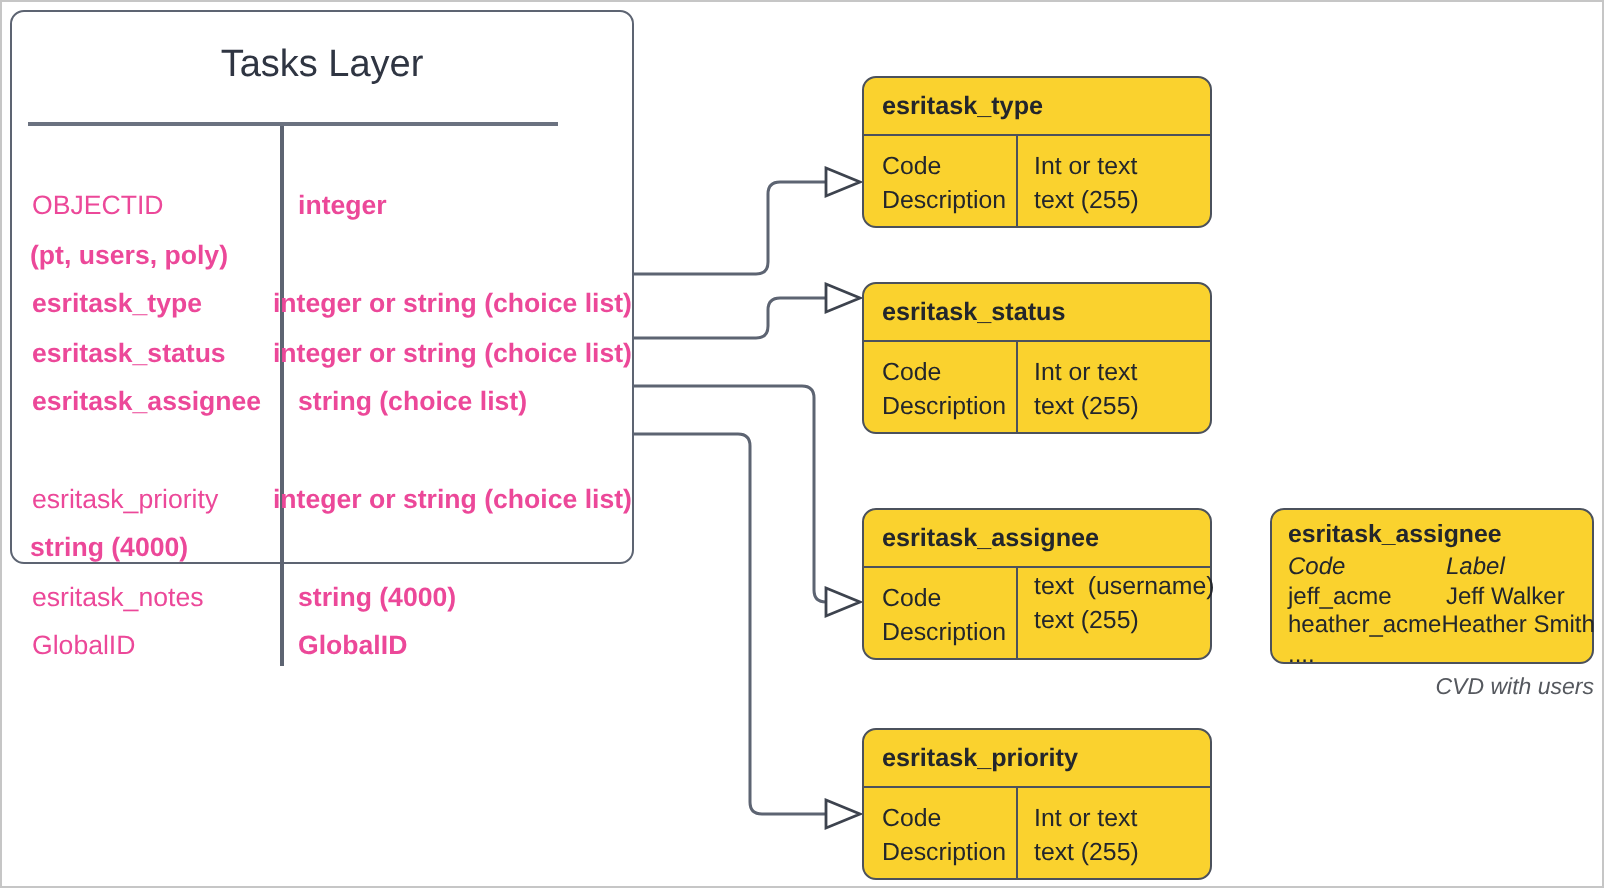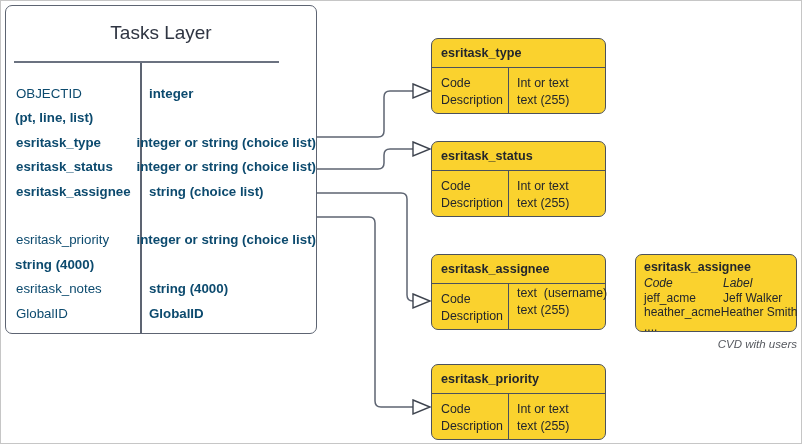--- a/index.html
+++ b/index.html
@@ -26,7 +26,7 @@
     left: 4px;
     top: 4px;
     width: 312px;
-    height: 329px;
+    height: 277px;
     border: 1.6px solid #5d6472;
     border-radius: 7px;
     background: #ffffff;

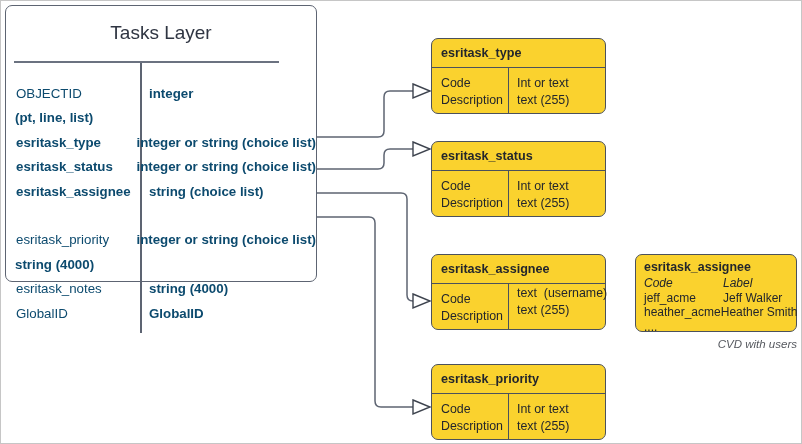--- a/index.html
+++ b/index.html
@@ -69,9 +69,9 @@
   .row {
     display: flex;
     height: 24.4px;
-    align-items: flex-start;
+    align-items: flex-end;
     font-size: 13.3px;
-    color: #0c4a6e;
+    color: #ec4899;
   }
   .row .fname {
     width: 134px;

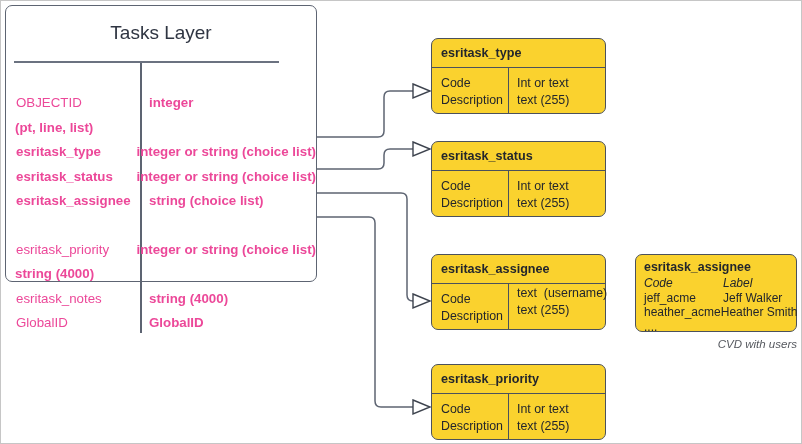--- a/index.html
+++ b/index.html
@@ -222,7 +222,7 @@
         <span class="ftype">integer</span>
       </div>
       <div class="row">
-        <span class="ftype">(pt, line, list)</span>
+        <span class="ftype">(pt, users, poly)</span>
       </div>
       <div class="row bold">
         <span class="fname">esritask_type</span>

